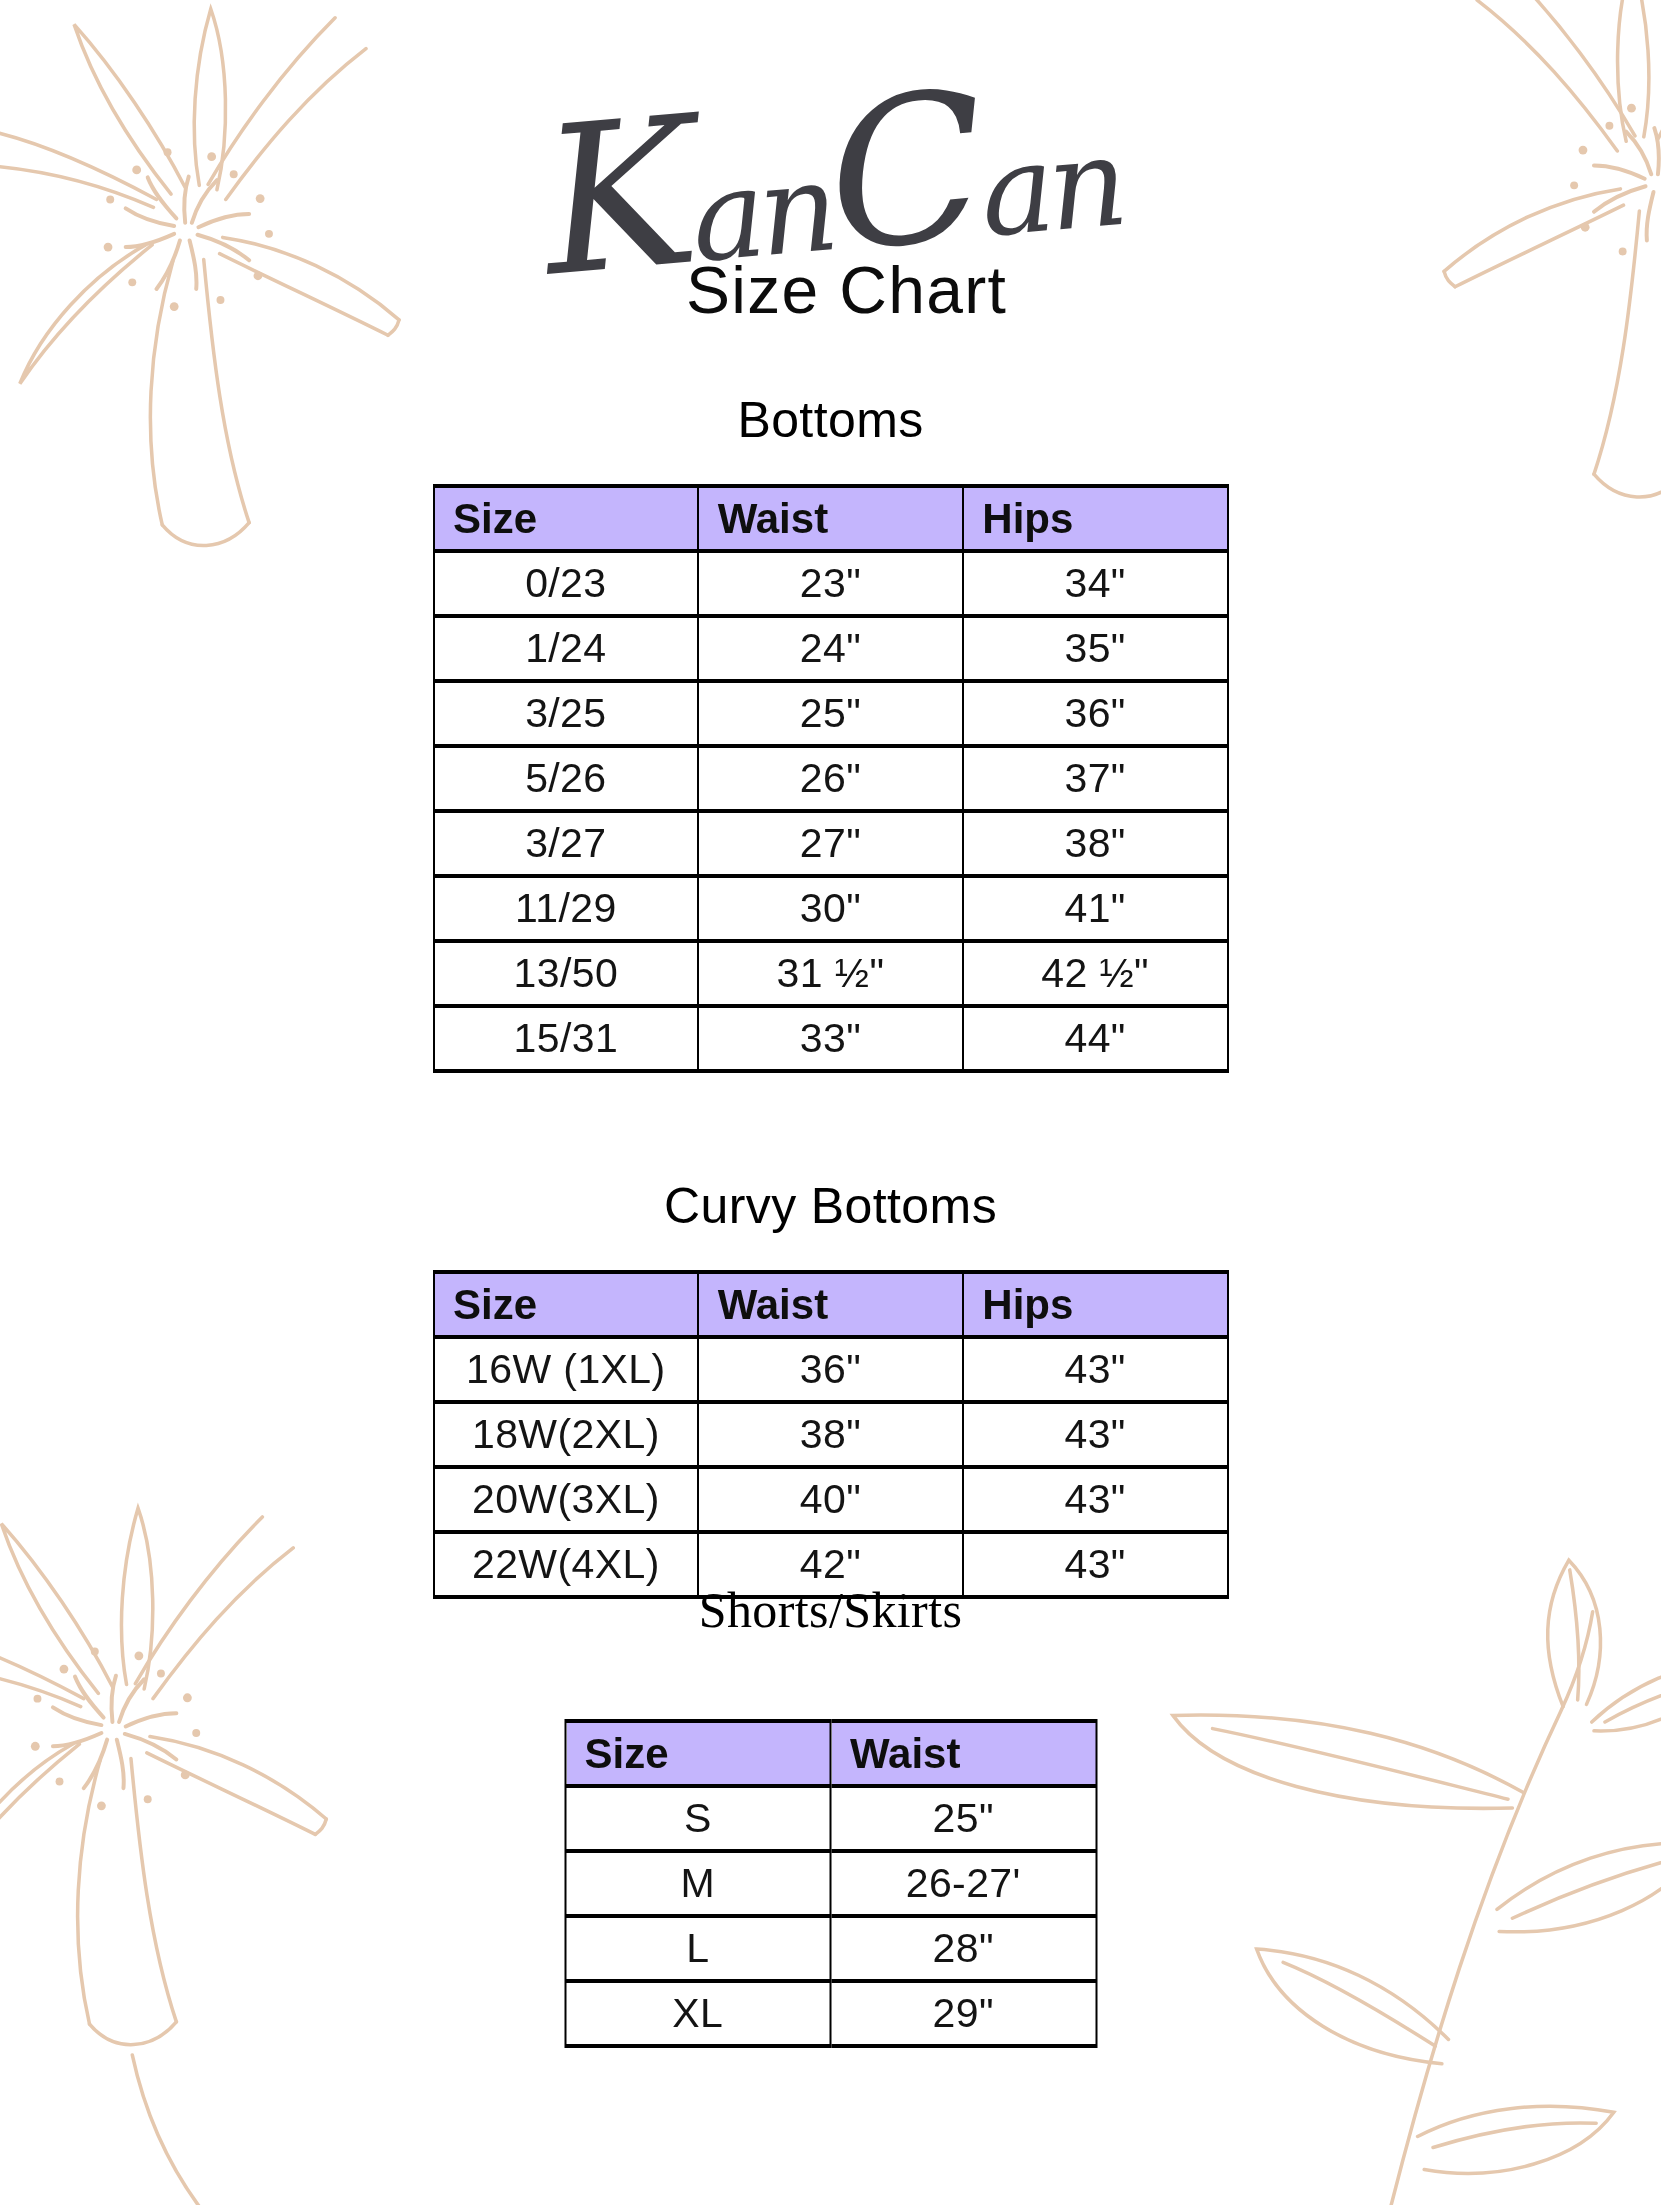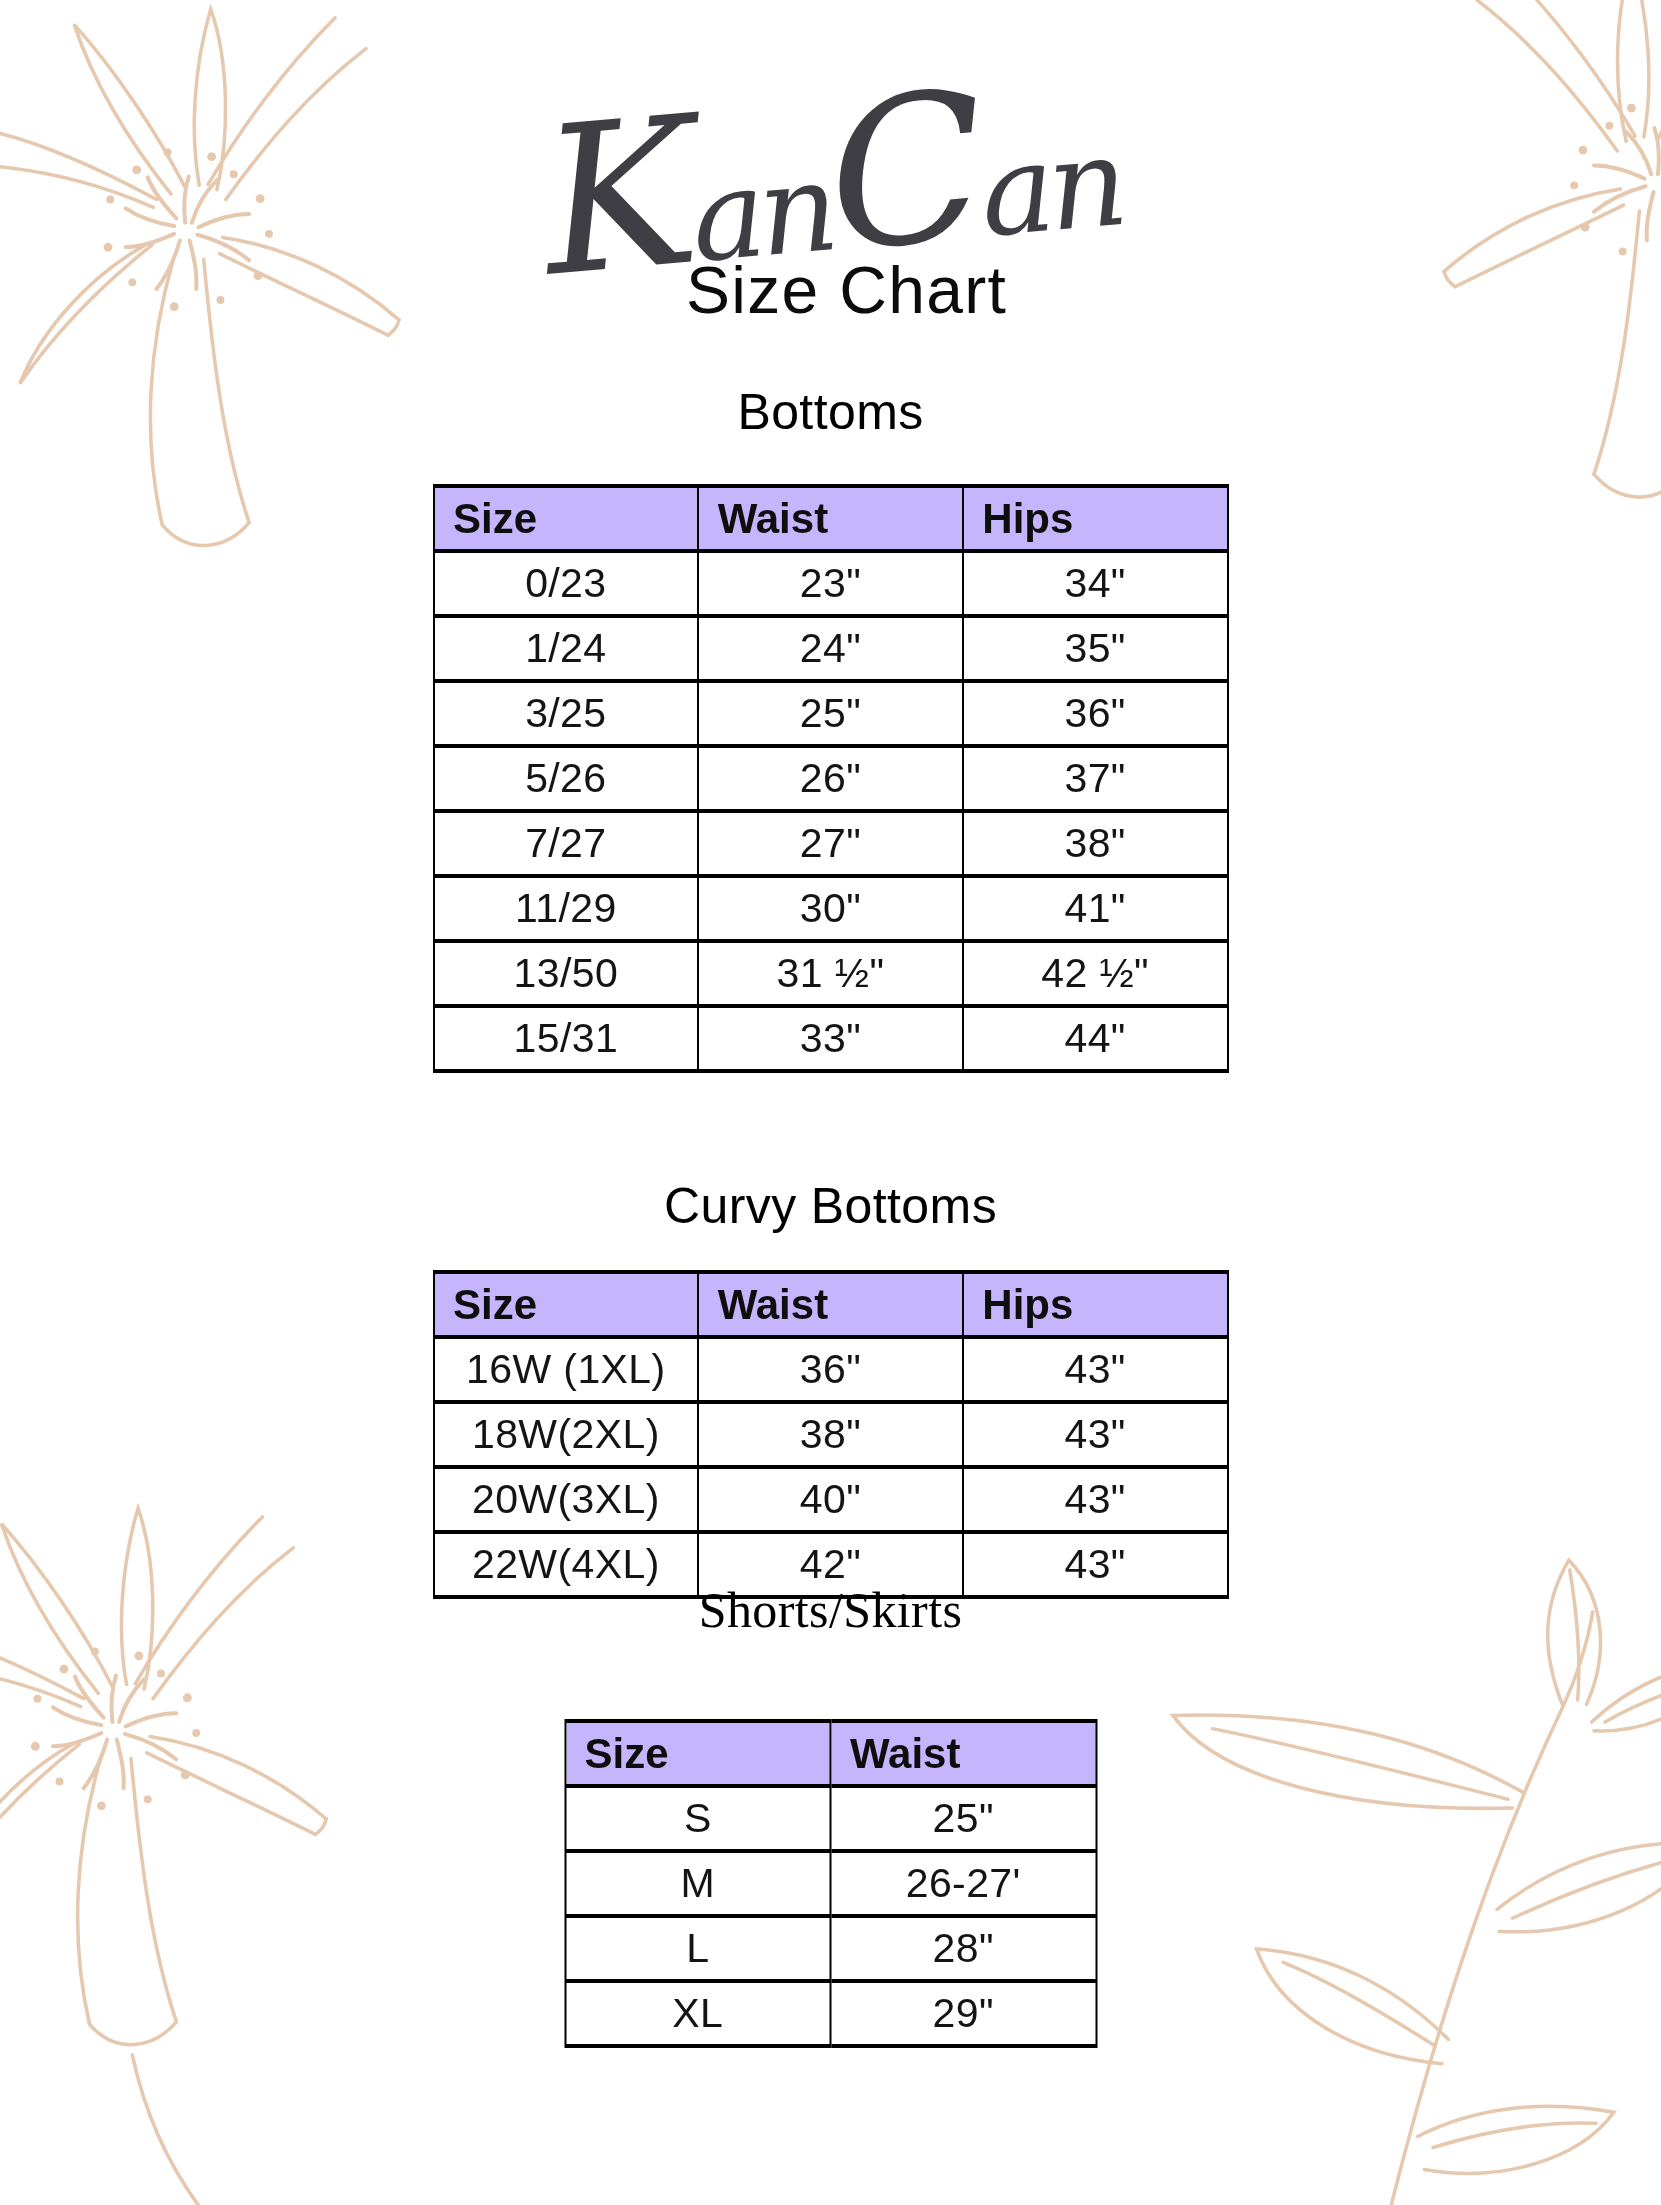--- a/index.html
+++ b/index.html
@@ -32,7 +32,7 @@
     text-align:center;font-size:50px;line-height:1;
     font-weight:400;color:#000;letter-spacing:0.4px;
   }
-  #bottoms-title{top:387px;}
+  #bottoms-title{top:395px;}
   #curvy-title{top:1181px;}
   #shorts-title{top:1585px;font-family:Liberation Serif, serif;}
 

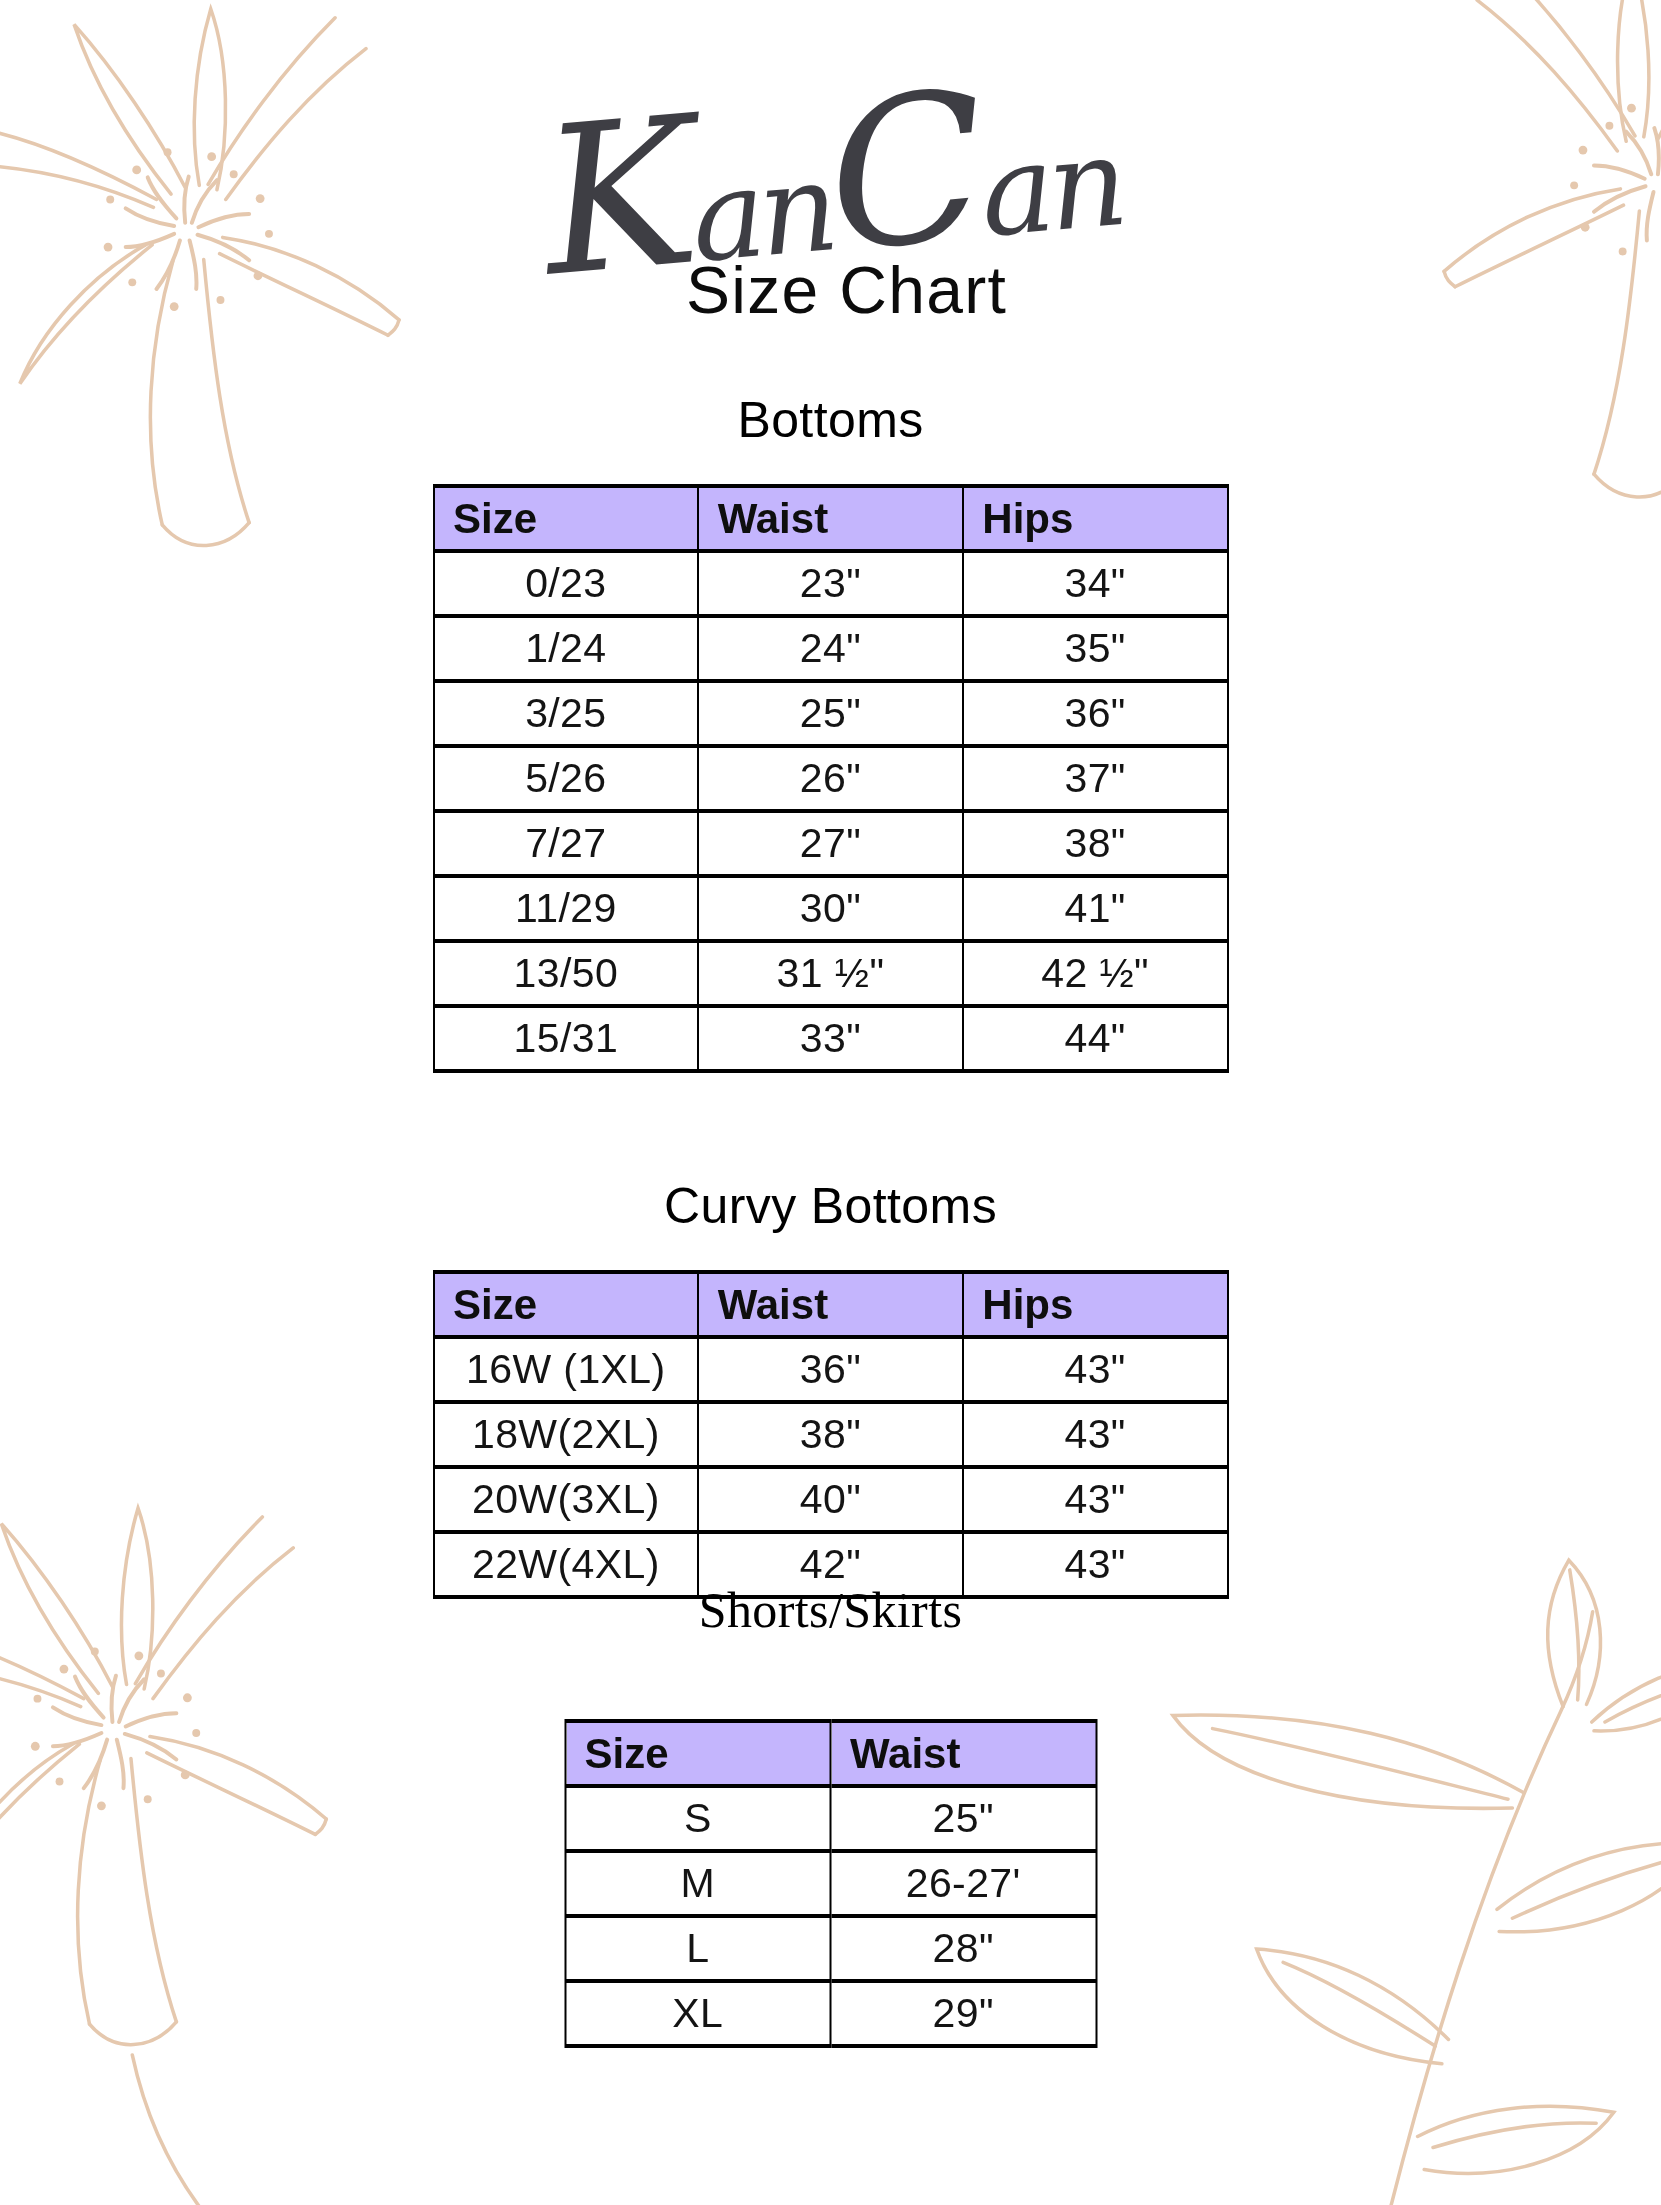--- a/index.html
+++ b/index.html
@@ -177,7 +177,7 @@
       <td>37"</td>
     </tr>
     <tr>
-      <td>7/27</td>
+      <td>3/27</td>
       <td>27"</td>
       <td>38"</td>
     </tr>

